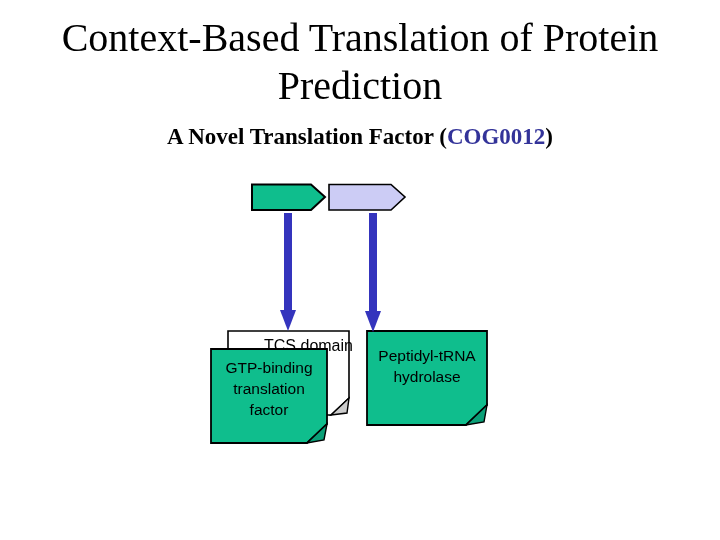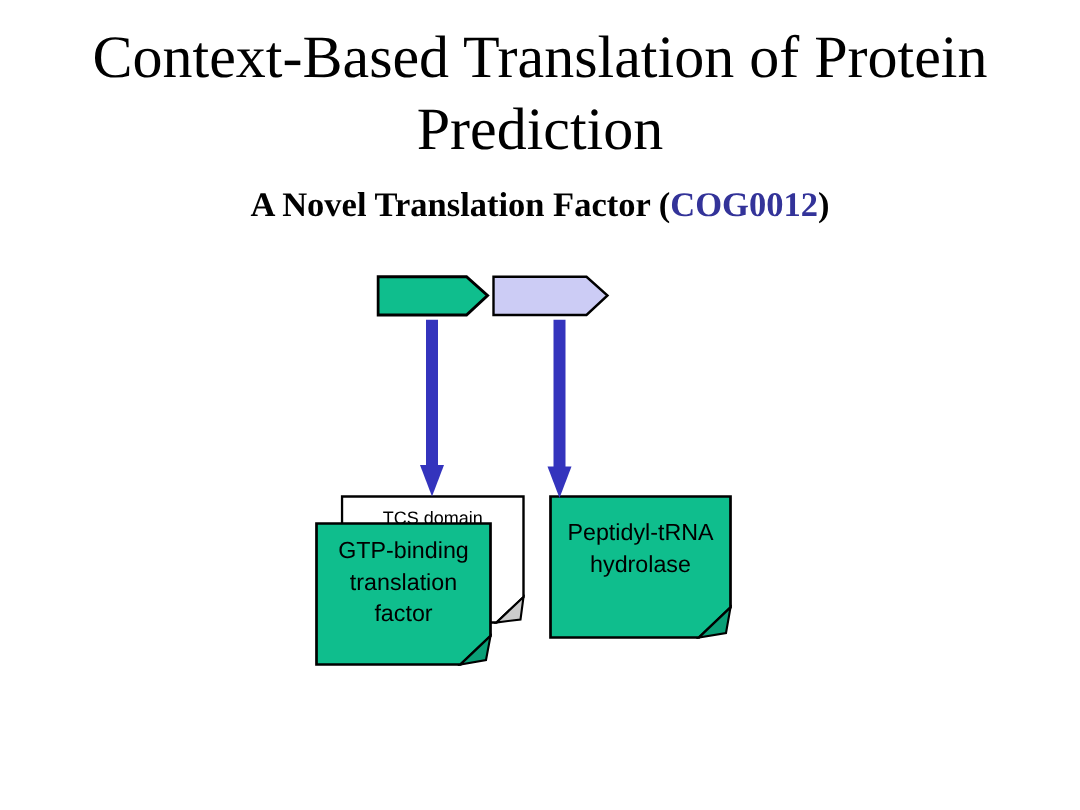--- a/index.html
+++ b/index.html
@@ -49,7 +49,7 @@
     line-height:21px;
   }
   .tcs-box{left:227px;top:330px;width:123px;height:86px;z-index:1;}
-  .tcs-box .note-text{padding-top:5px;font-size:12px;}
+  .tcs-box .note-text{padding-top:5px;font-size:16px;padding-left:20px;}
   .gtp-note{left:210px;top:348px;width:118px;height:124px;z-index:3;border-radius:13px;}
   .gtp-note .note-text{padding-top:9px;font-size:15.5px;}
   .pep-note{left:366px;top:330px;width:122px;height:98px;z-index:3;}

